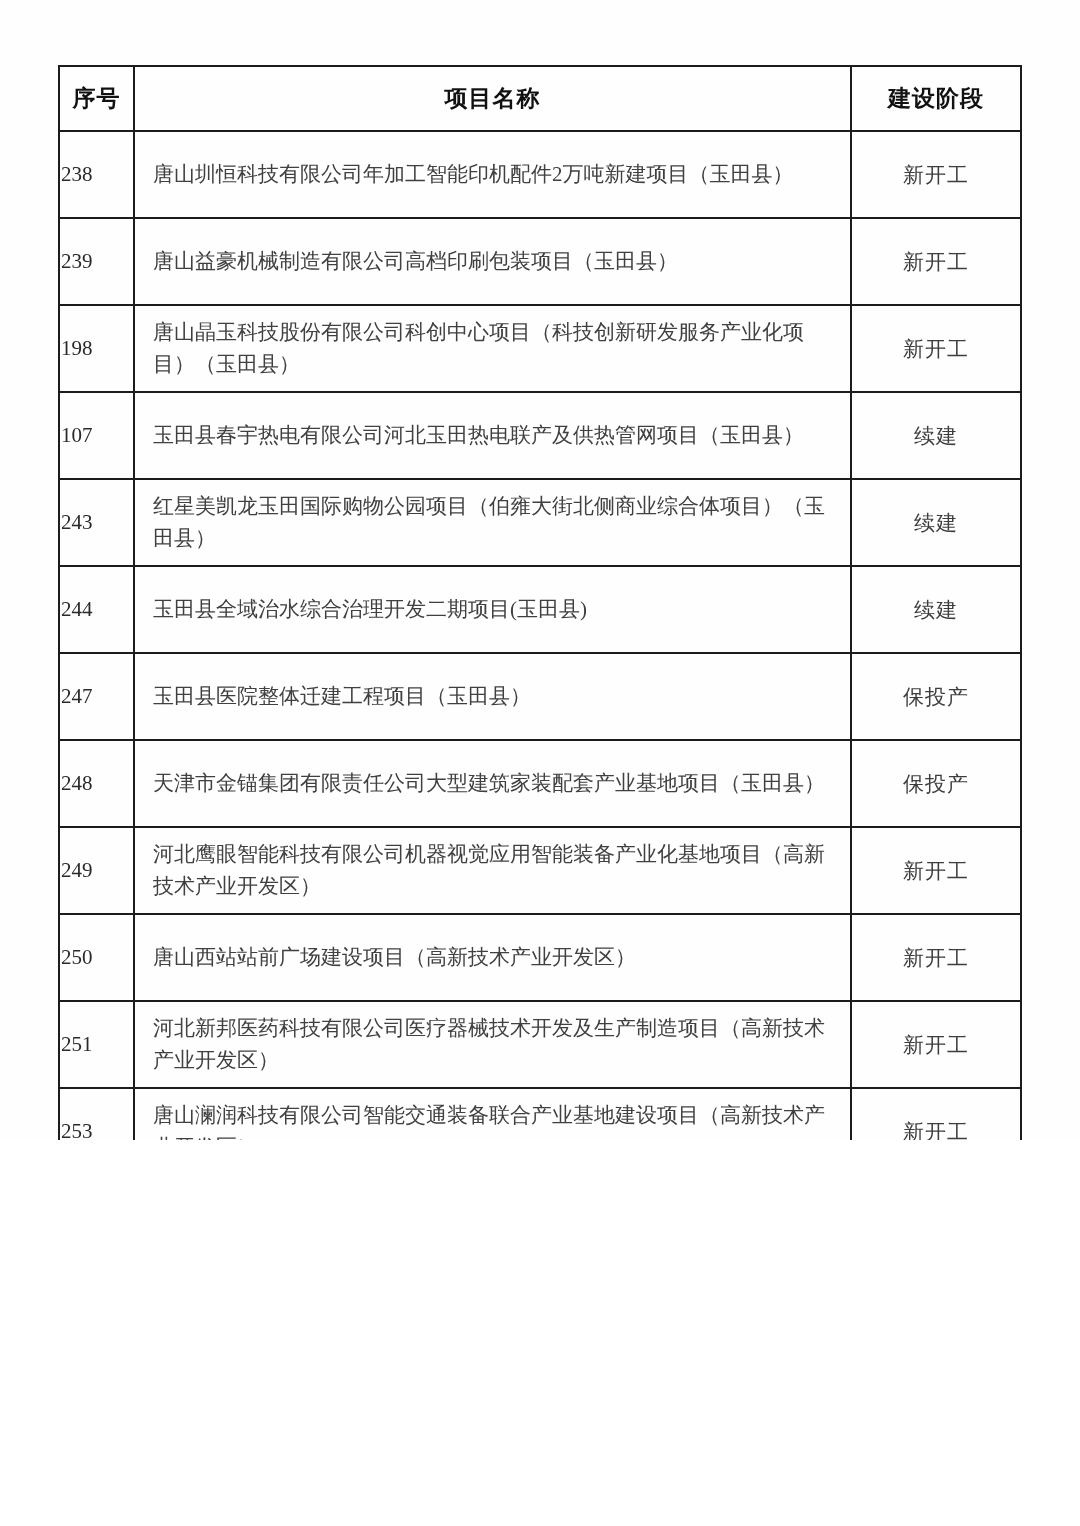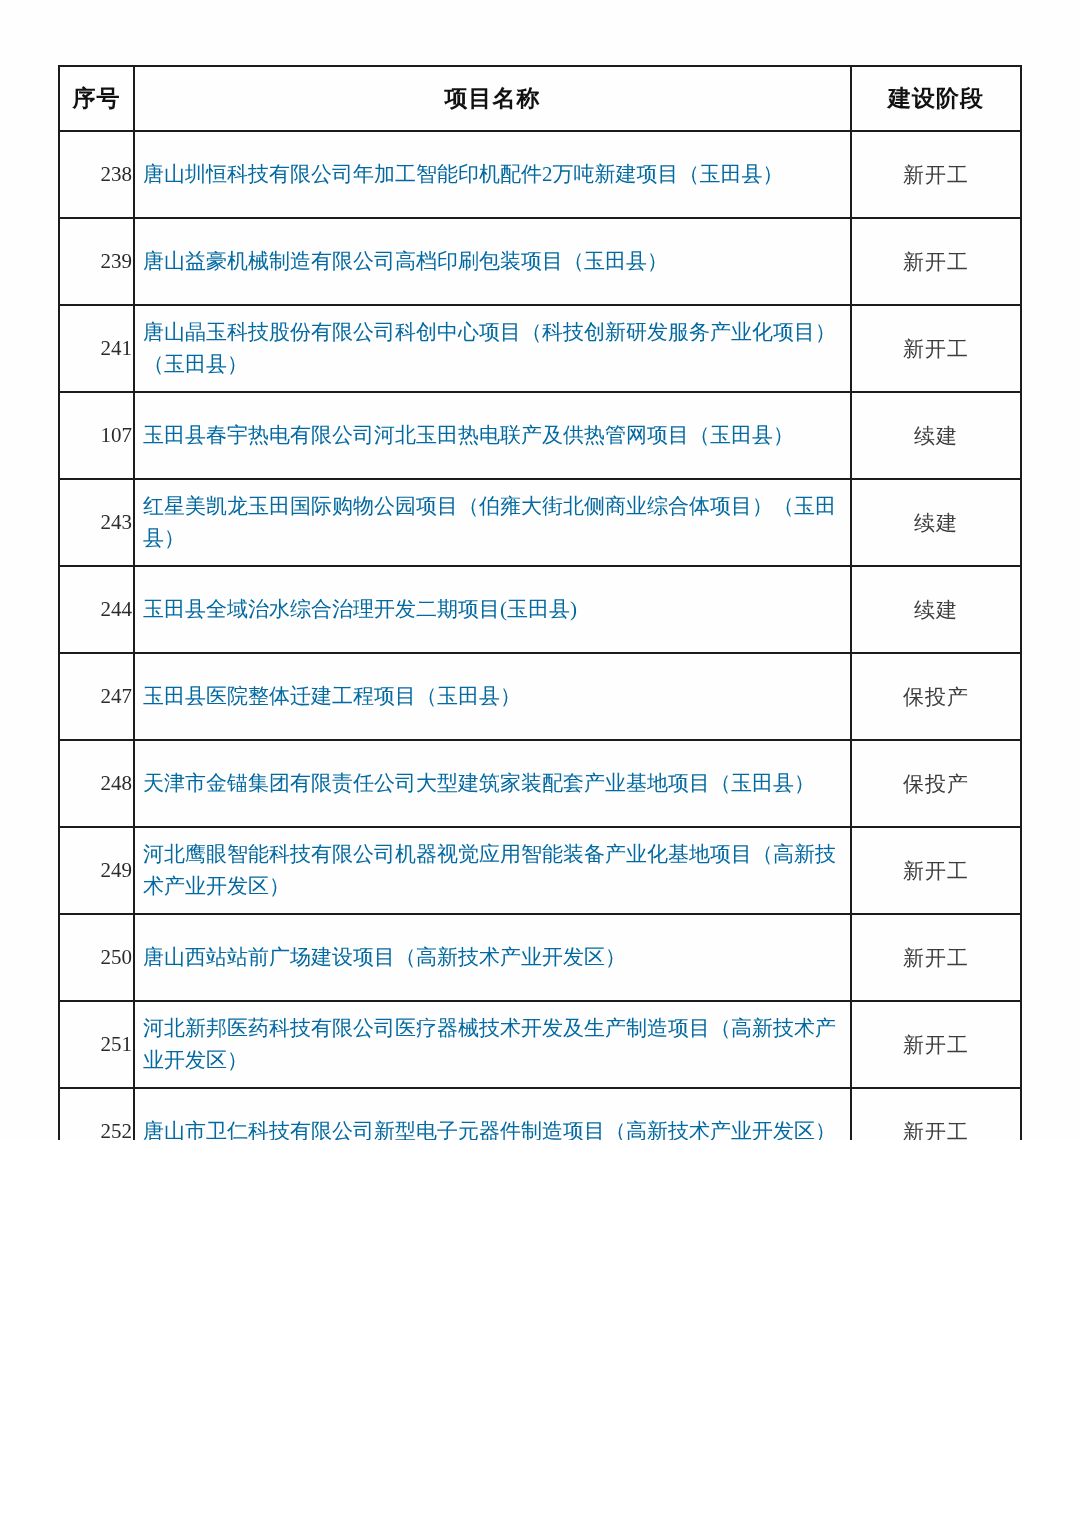--- a/index.html
+++ b/index.html
@@ -46,7 +46,7 @@
     font-size: 21px;
   }
   td.cell-no {
-    text-align: right;
+    text-align: left;
     font-size: 21px;
     color: #2a2a2a;
     font-family: "Liberation Serif", serif;

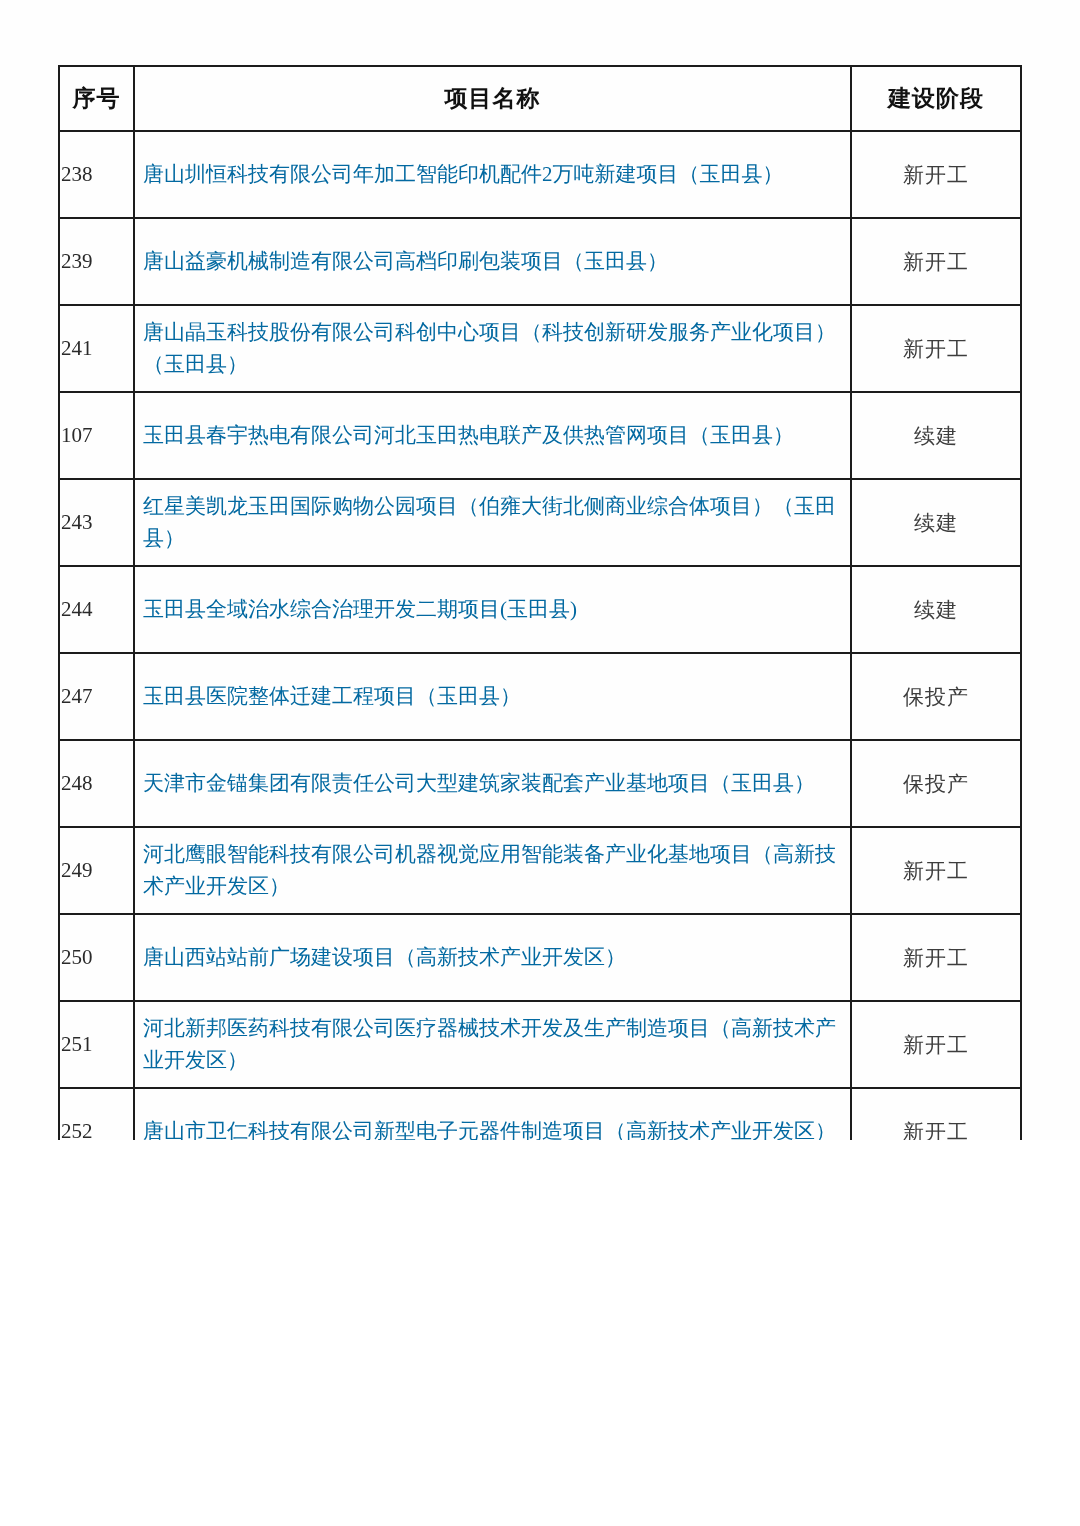--- a/index.html
+++ b/index.html
@@ -53,9 +53,9 @@
   }
   td.cell-name {
     text-align: left;
-    padding: 8px 14px 8px 8px;
+    padding: 8px 14px 8px 18px;
     line-height: 1.5;
-    color: #0369a1;
+    color: #404040;
   }
   td.cell-stage {
     text-align: center;

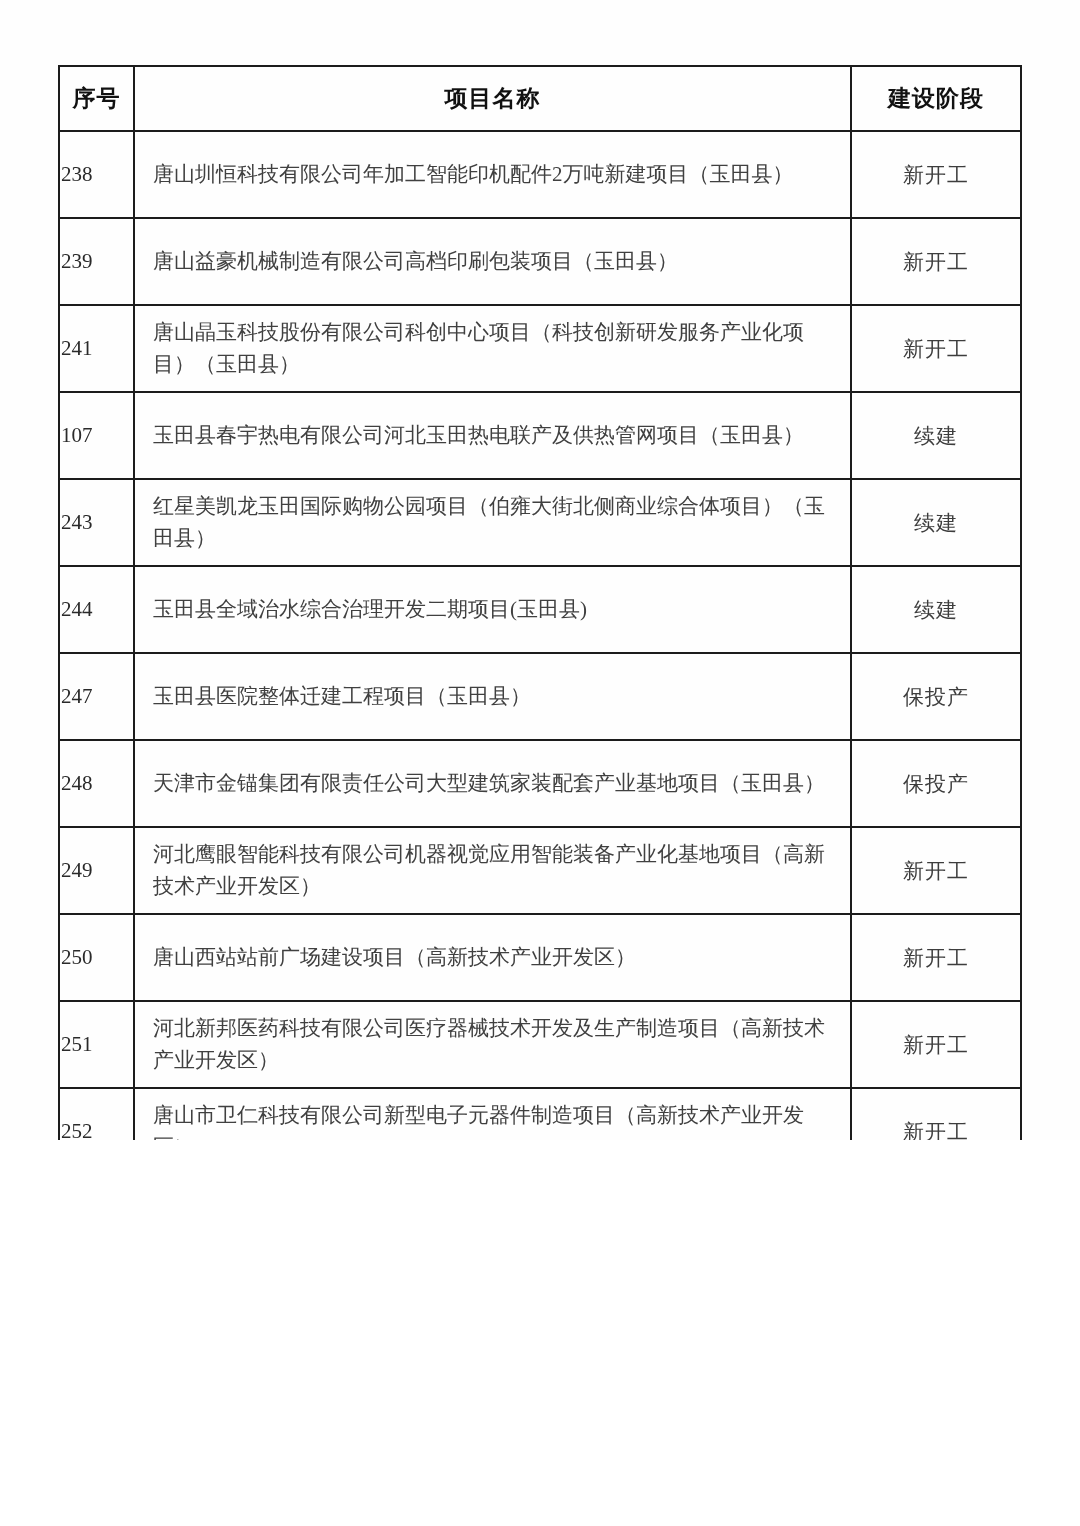--- a/index.html
+++ b/index.html
@@ -106,7 +106,7 @@
 
 
     <tr>
-      <td class="cell-no">241</td>
+      <td class="cell-no">198</td>
       <td class="cell-name">唐山晶玉科技股份有限公司科创中心项目（科技创新研发服务产业化项目）（玉田县）</td>
       <td class="cell-stage">新开工</td>
     </tr>

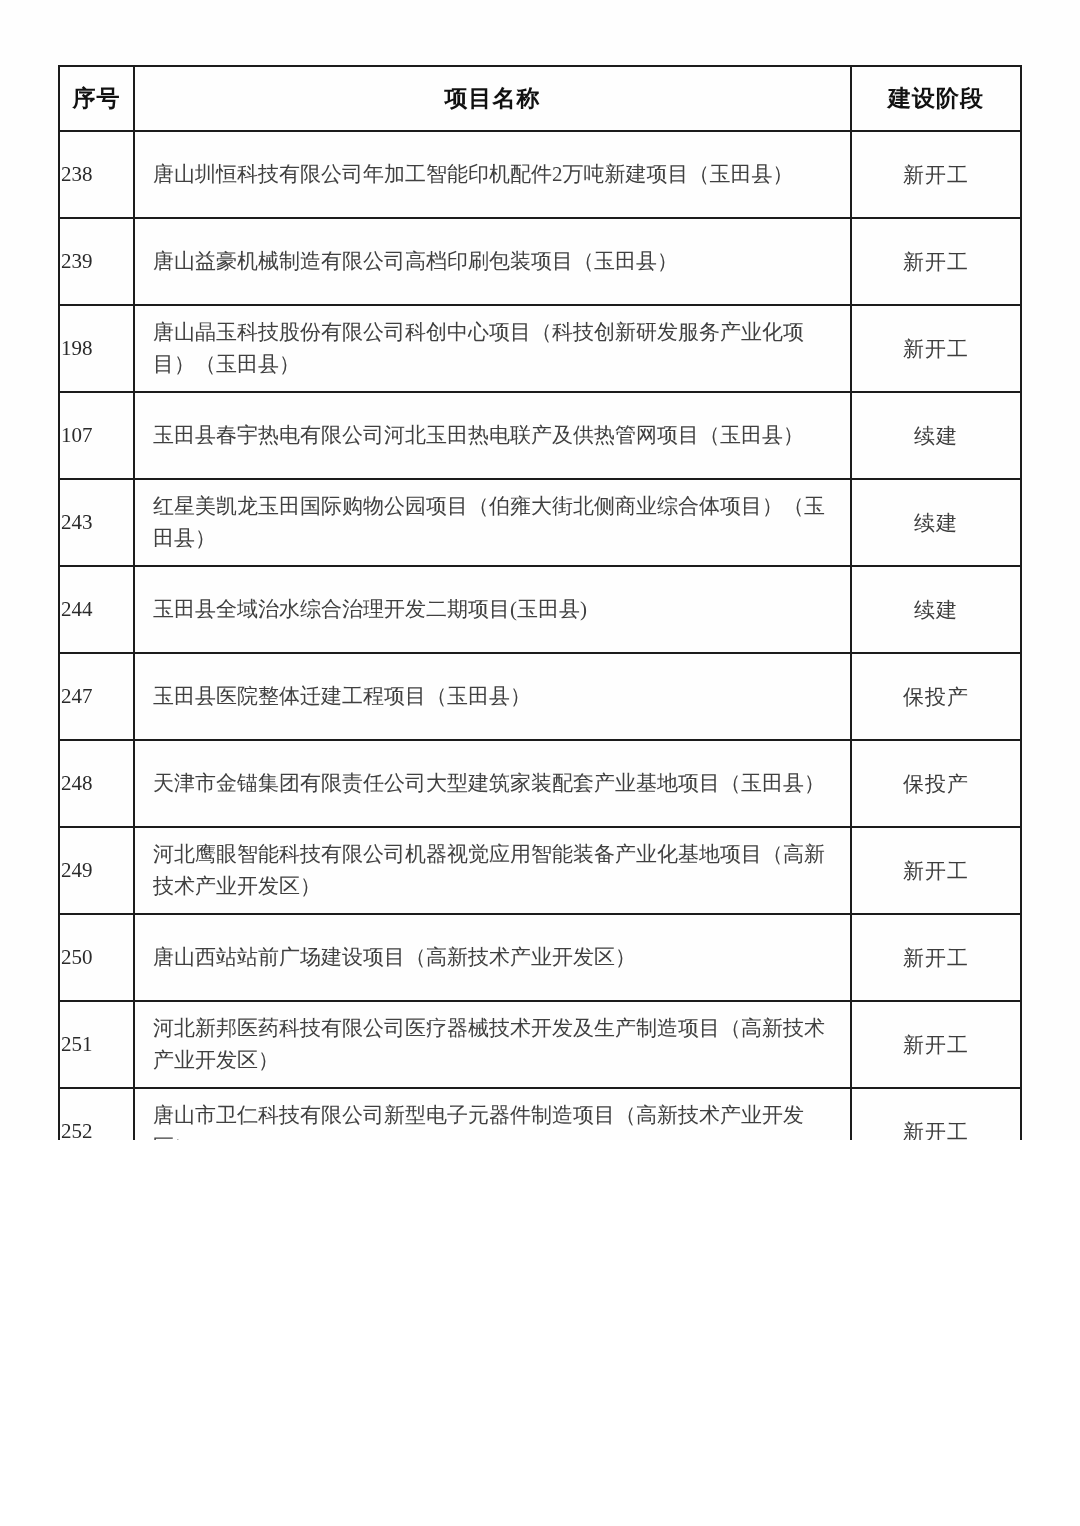--- a/index.html
+++ b/index.html
@@ -161,11 +161,6 @@
       <td class="cell-stage">新开工</td>
     </tr>
 
-    <tr>
-      <td class="cell-no">252</td>
-      <td class="cell-name">唐山市卫仁科技有限公司新型电子元器件制造项目（高新技术产业开发区）</td>
-      <td class="cell-stage">新开工</td>
-    </tr>
 
     <tr>
       <td class="cell-no">253</td>

